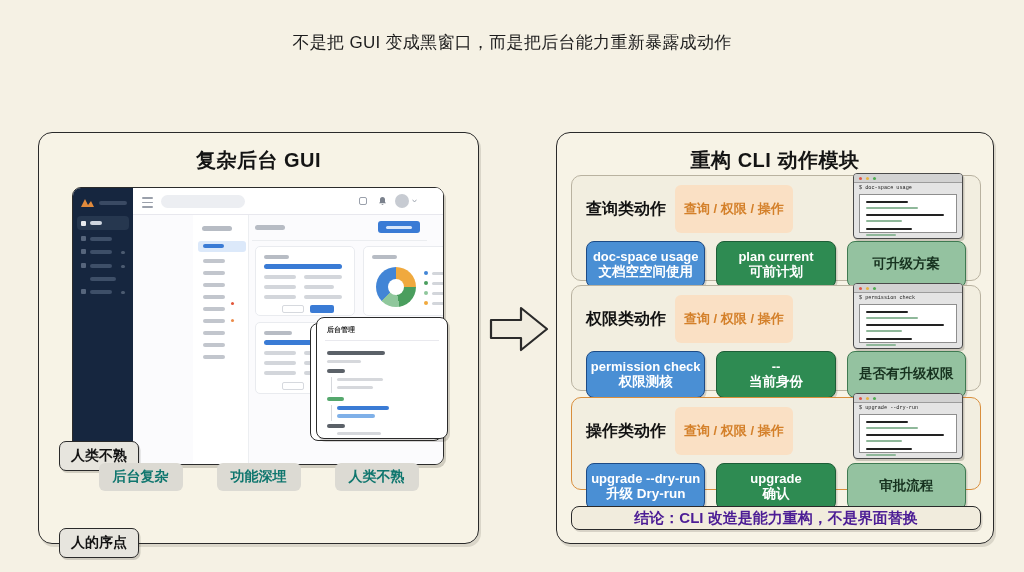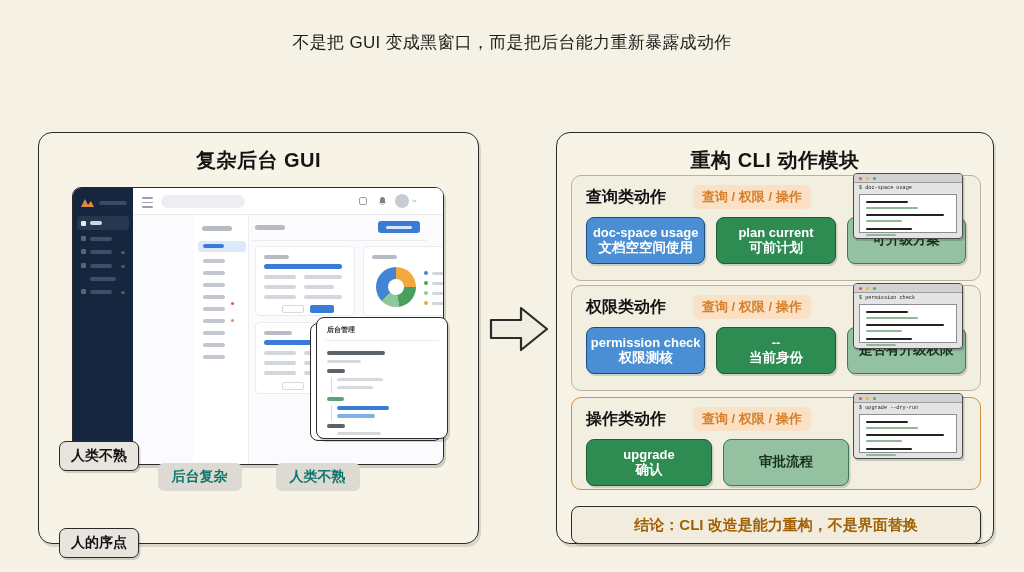--- a/index.html
+++ b/index.html
@@ -111,7 +111,7 @@
   .s1 { top: 42px;  height: 106px; }
   .s2 { top: 152px; height: 106px; }
   .s3 { top: 264px; height: 93px; }
-  .sect-head { display: flex; align-items: center; gap: 27px; padding: 9px 0 0 14px; }
+  .sect-head { display: flex; align-items: center; gap: 9px; padding: 9px 0 0 14px; }
   .sect-name { font-size: 16px; font-weight: bold; color: #111; white-space: nowrap; }
   .sect-tag {
     background: #fae0c4; border-radius: 6px; padding: 3px 9px;

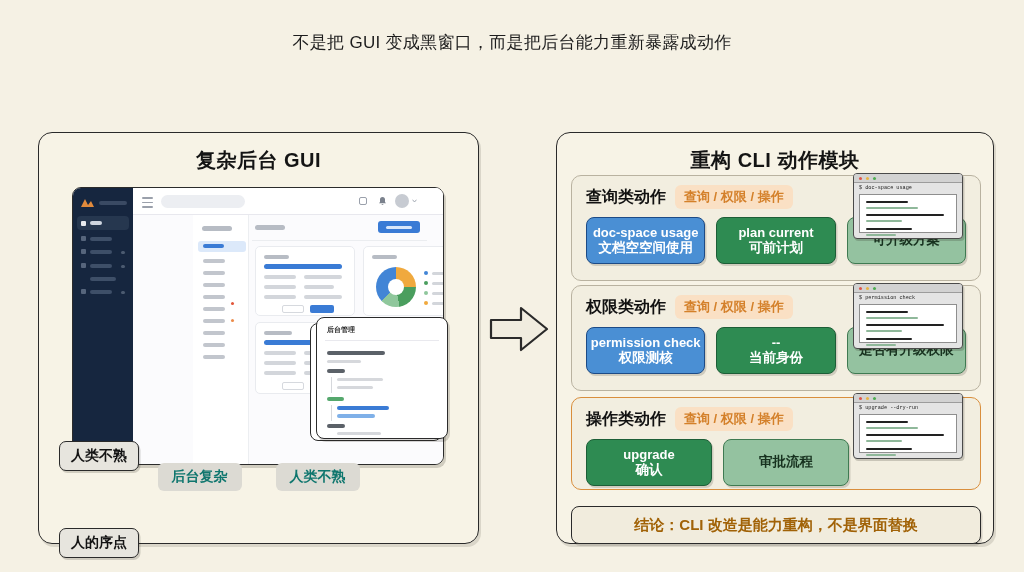--- a/index.html
+++ b/index.html
@@ -114,7 +114,7 @@
   .sect-head { display: flex; align-items: center; gap: 9px; padding: 9px 0 0 14px; }
   .sect-name { font-size: 16px; font-weight: bold; color: #111; white-space: nowrap; }
   .sect-tag {
-    background: #fae0c4; border-radius: 6px; padding: 3px 9px;
+    background: #fae0c4; border-radius: 6px; padding: 15px 9px;
     font-size: 13px; font-weight: bold; color: #d4802a; white-space: nowrap;
   }
   .chips { display: flex; gap: 11px; padding: 8px 14px 0 14px; }

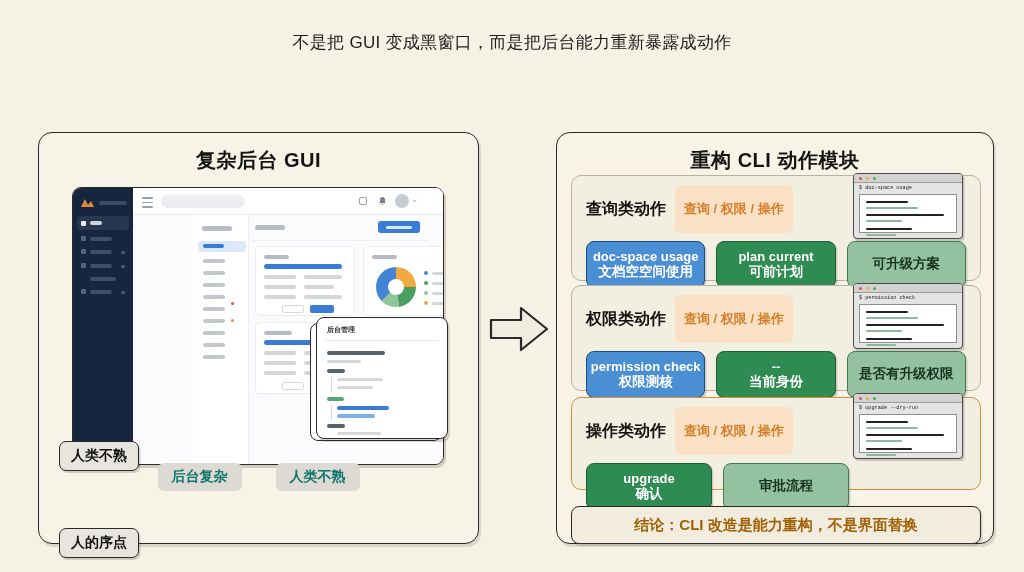--- a/index.html
+++ b/index.html
@@ -296,6 +296,7 @@
 
     <div class="bottom-tags">
       <div class="btag">后台复杂</div>
+      <div class="btag">功能深埋</div>
       <div class="btag">人类不熟</div>
     </div>
   </div>

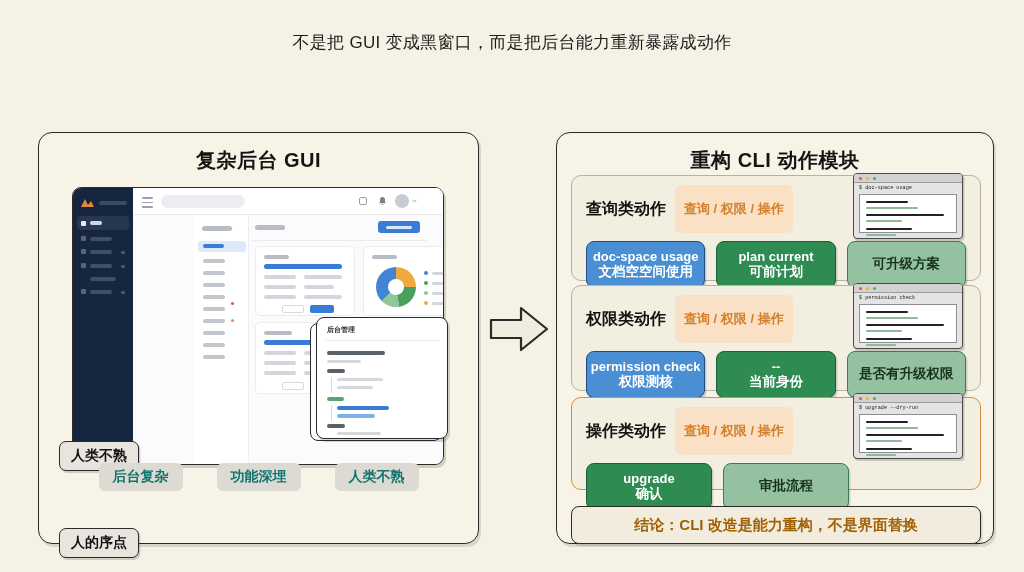--- a/index.html
+++ b/index.html
@@ -354,6 +354,10 @@
         <div class="sect-tag">查询 / 权限 / 操作</div>
       </div>
       <div class="chips">
+        <div class="chip chip-blue">
+          <span class="en">upgrade --dry-run</span>
+          <span class="cn">升级 Dry-run</span>
+        </div>
         <div class="chip chip-green">
           <span class="en">upgrade</span>
           <span class="cn">确认</span>

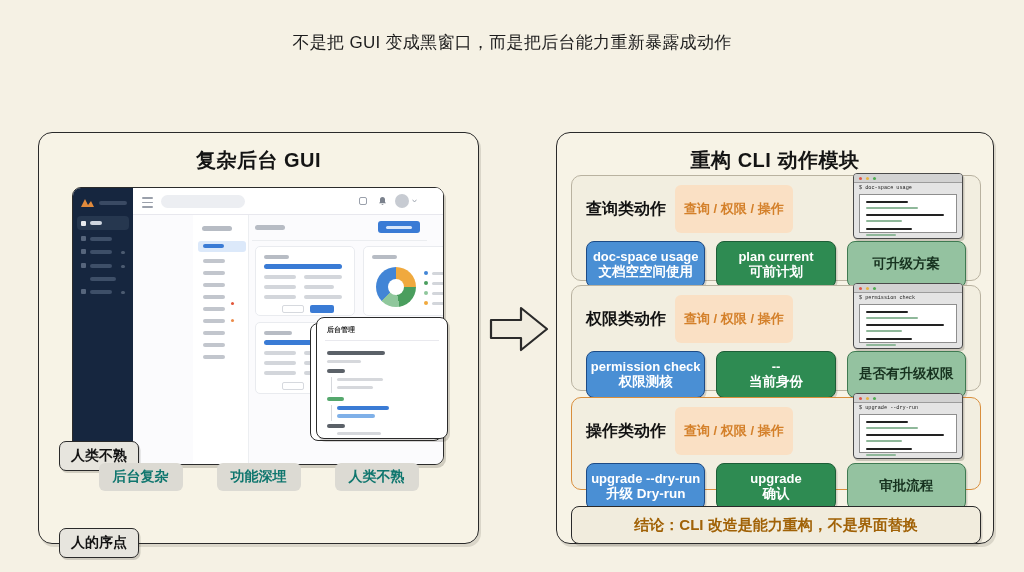--- a/index.html
+++ b/index.html
@@ -147,10 +147,10 @@
 
   
   .concl {
-    position: absolute; left: 14px; top: 373px; width: 410px; height: 38px;
+    position: absolute; left: 14px; top: 373px; width: 410px; height: 24px;
     border: 1.4px solid #2a2a2a; border-radius: 8px; background: #f1ecdd;
     display: flex; align-items: center; justify-content: center;
-    font-size: 15px; font-weight: bold; color: #a16207;
+    font-size: 15px; font-weight: bold; color: #4c1d95;
     box-shadow: 1.5px 2px 0 rgba(40,36,24,.15);
   }
 </style>

